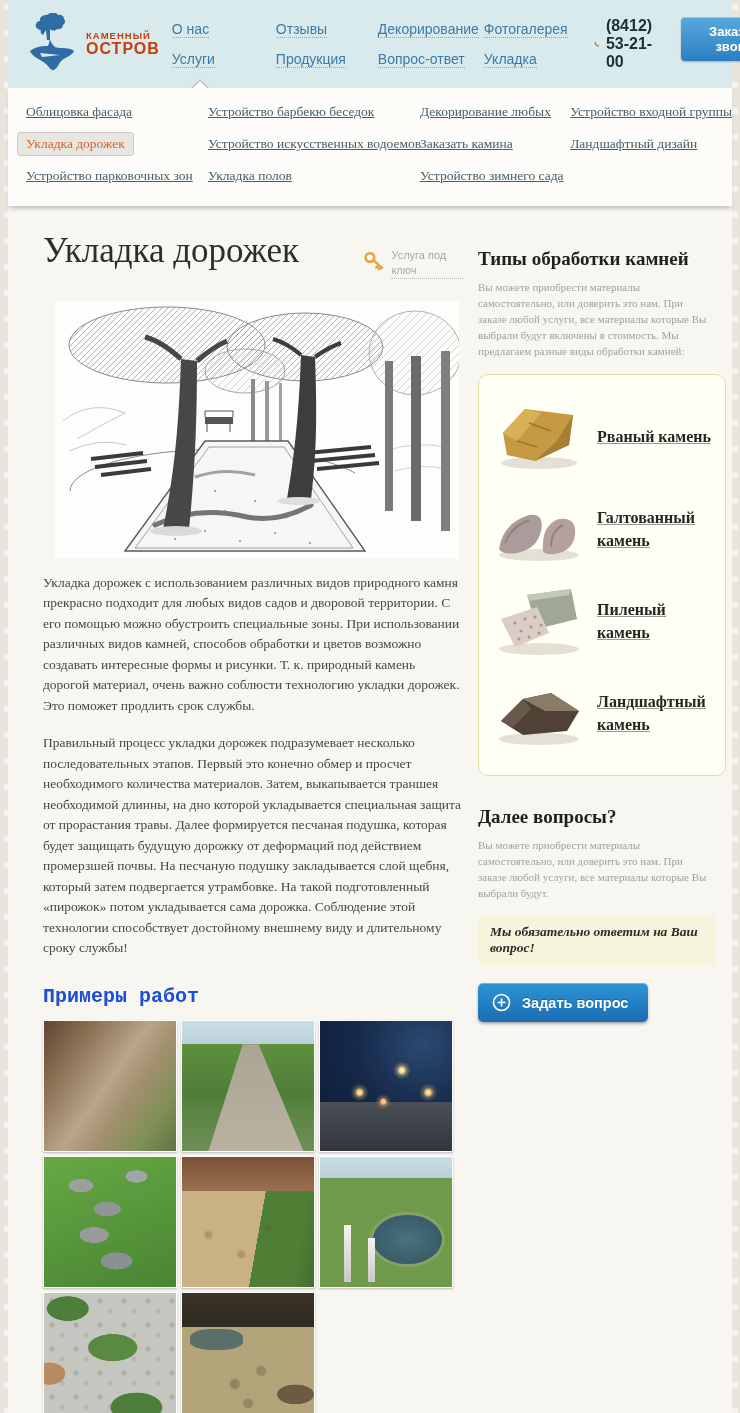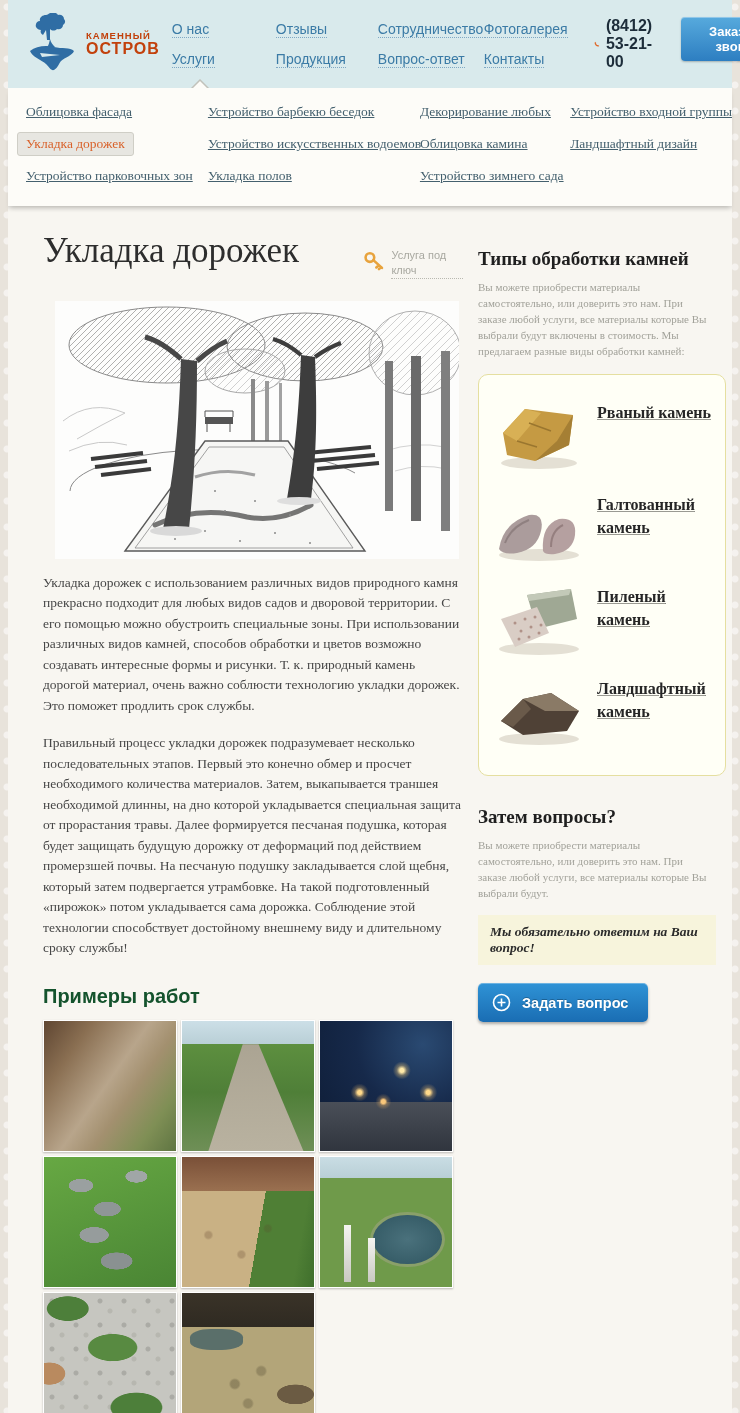--- a/index.html
+++ b/index.html
@@ -144,7 +144,7 @@
     <nav class="topnav">
       <a>О нас</a>
       <a>Отзывы</a>
-      <a>Сотрудничество</a>
+      <a>Декорирование</a>
       <a>Фотогалерея</a>
       <a>Услуги</a>
       <a>Продукция</a>

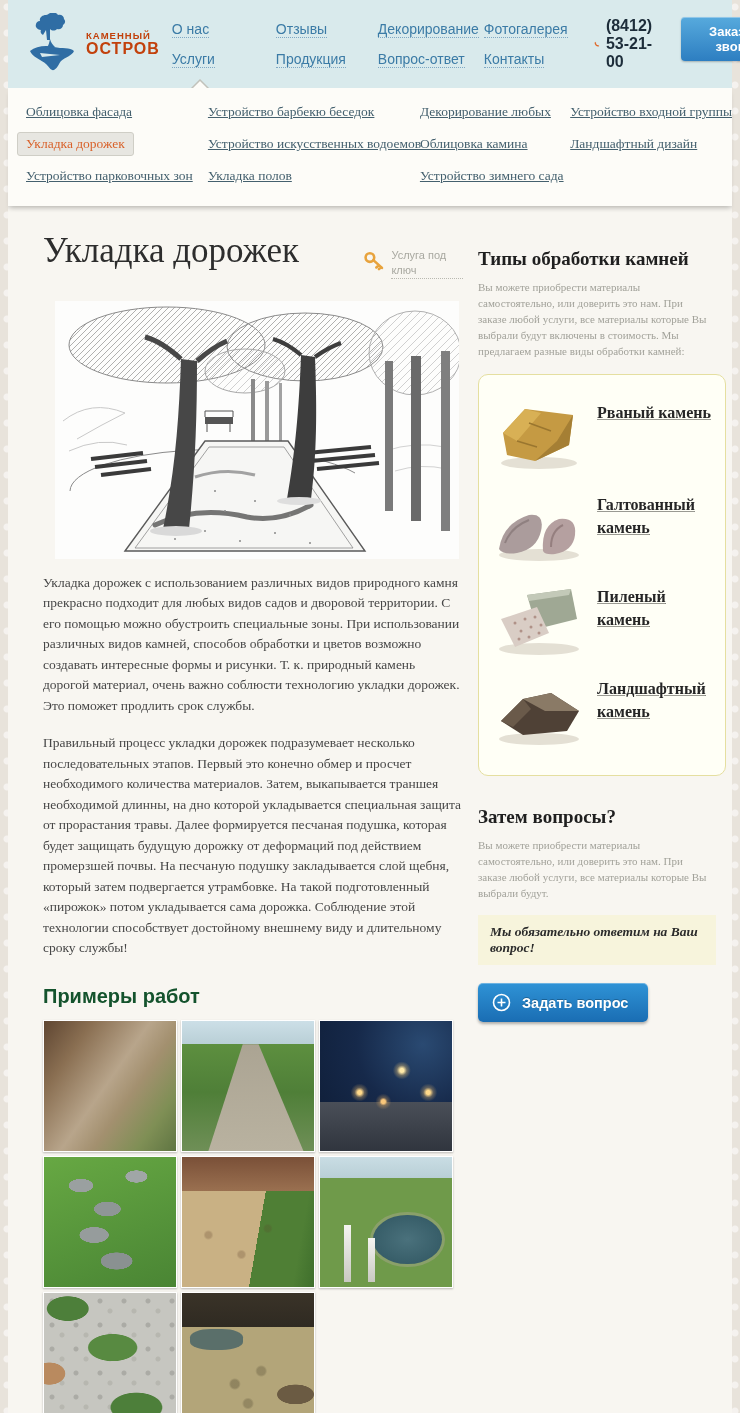--- a/index.html
+++ b/index.html
@@ -149,7 +149,7 @@
       <a>Услуги</a>
       <a>Продукция</a>
       <a>Вопрос-ответ</a>
-      <a>Контакты</a>
+      <a>Укладка</a>
     </nav>
 
     <div class="header-right">

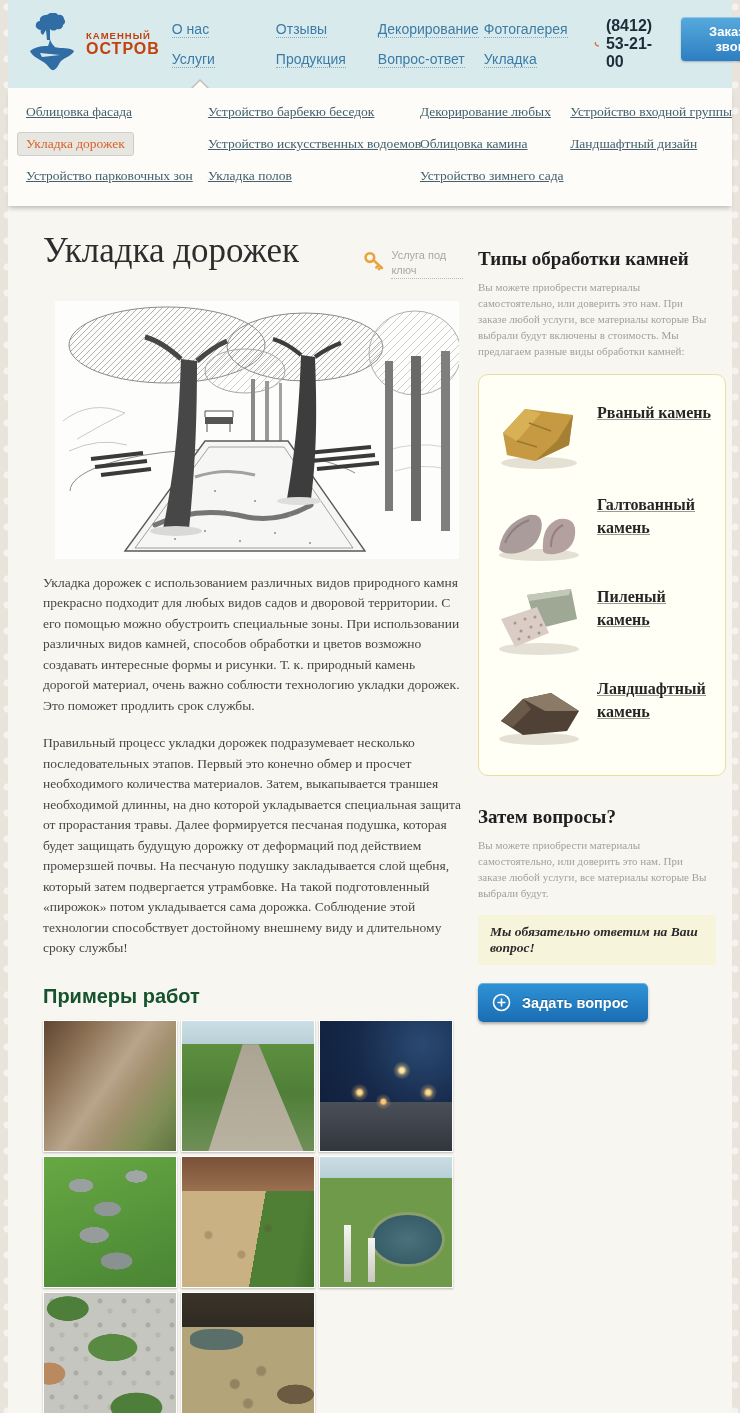--- a/index.html
+++ b/index.html
@@ -195,7 +195,7 @@
           <a>Декорирование любых</a>
         </div>
       <div class="sm-row">
-          <a>Облицовка камина</a>
+          <a>Заказать камина</a>
         </div>
       <div class="sm-row">
           <a>Устройство зимнего сада</a>

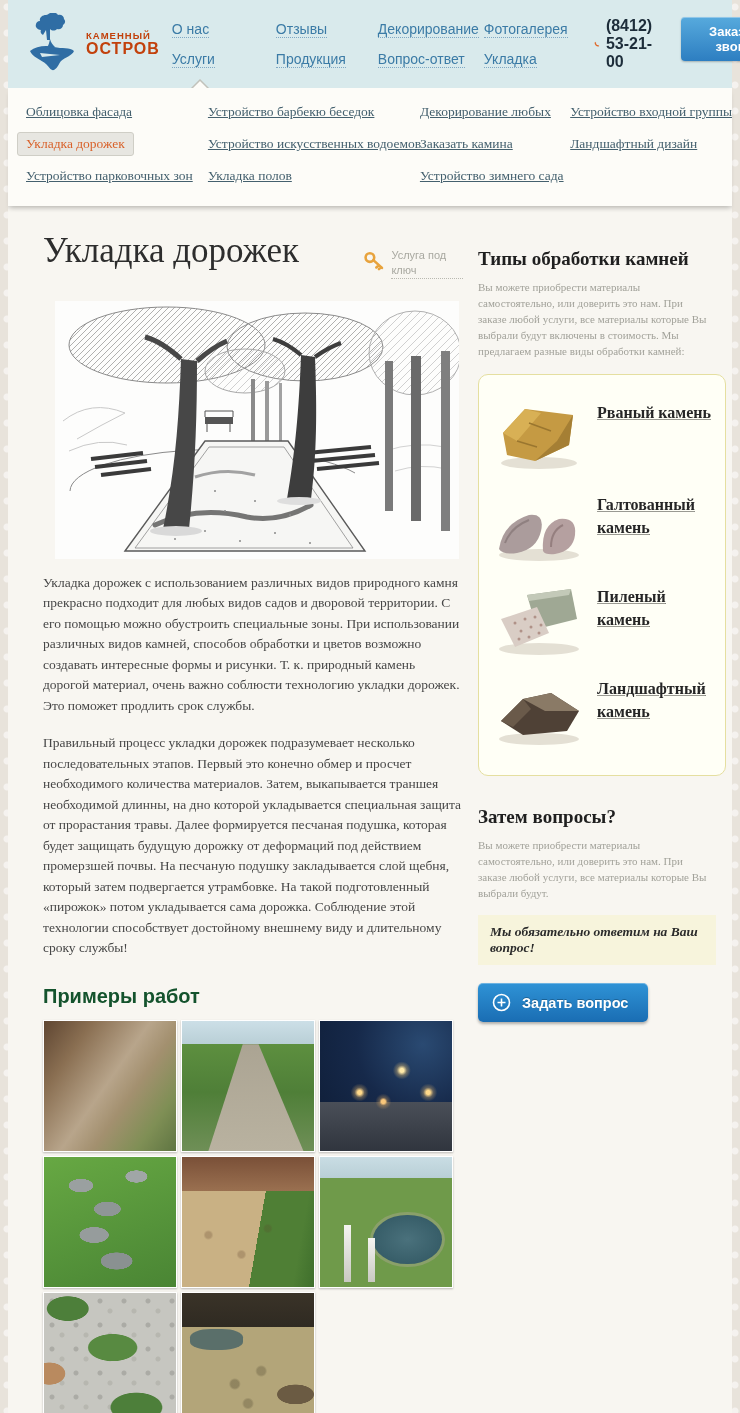--- a/index.html
+++ b/index.html
@@ -110,7 +110,7 @@
   h2.side{font-family:"Liberation Serif", serif;font-size:19px;color:#1f1f1f;margin:0 0 10px 0;}
   .side-intro{font-family:"Liberation Serif", serif;font-size:11px;color:#a2a29a;line-height:1.45;margin:0 0 14px 0;width:236px;}
   .stones-box{border:1px solid #e5dfa0;border-radius:10px;background:#fffff6;padding:6px 14px;width:218px;}
-  .stone{display:flex;gap:12px;margin:20px 0;text-decoration:underline;}
+  .stone{display:flex;align-items:center;gap:12px;margin:20px 0;text-decoration:underline;}
   .stone .img{width:92px;height:72px;flex:0 0 auto;}
   .stone a{font-family:"Liberation Serif", serif;font-size:16px;font-weight:bold;color:#262626;text-decoration:underline;text-decoration-color:#9a9a92;cursor:pointer;line-height:1.45;}
   .questions{margin-top:30px;}

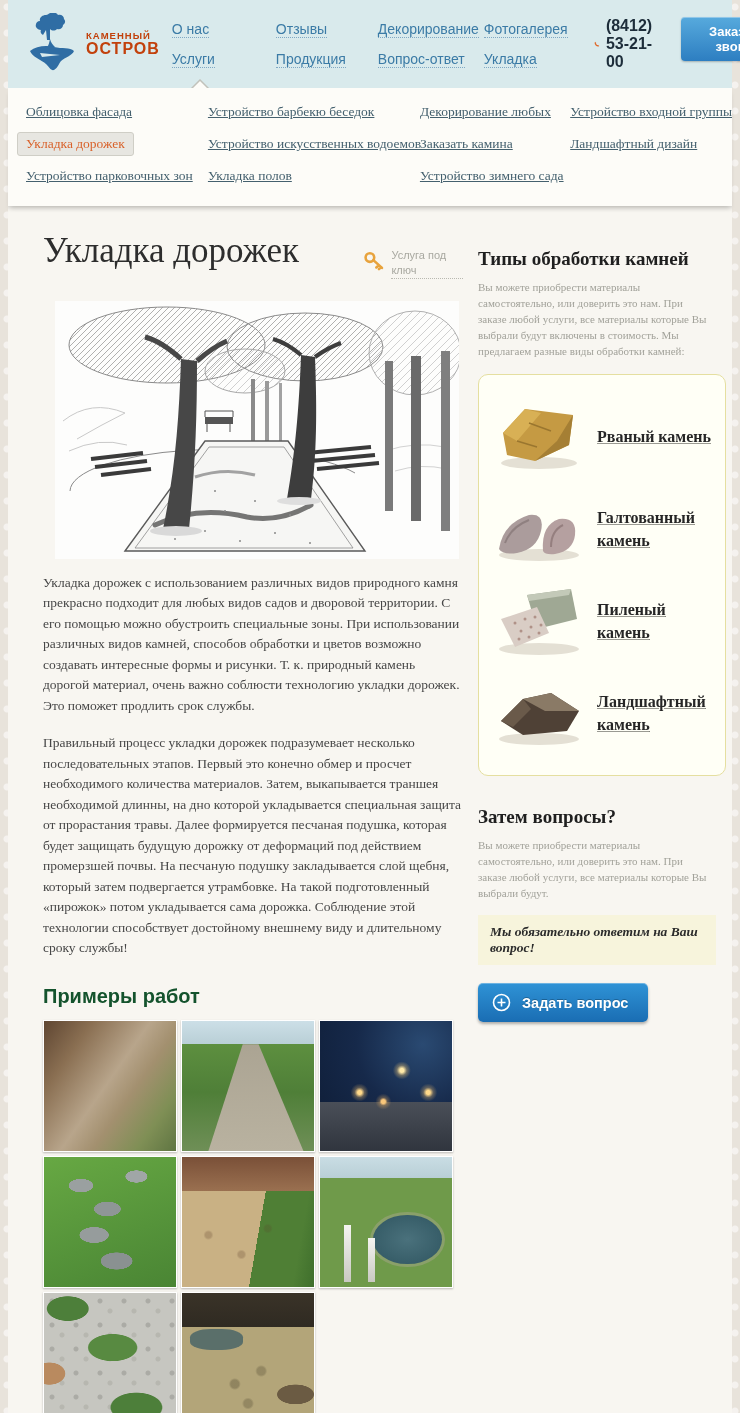--- a/index.html
+++ b/index.html
@@ -387,7 +387,7 @@
       </div>
 
       <div class="questions">
-        <h2 class="side">Затем вопросы?</h2>
+        <h2 class="side">Далее вопросы?</h2>
         <p class="side-intro">Вы можете приобрести материалы самостоятельно, или доверить это нам. При заказе любой услуги, все материалы которые Вы выбрали будут.</p>
         <div class="highlight">Мы обязательно ответим на Ваш вопрос!</div>
         <button class="btn-ask">

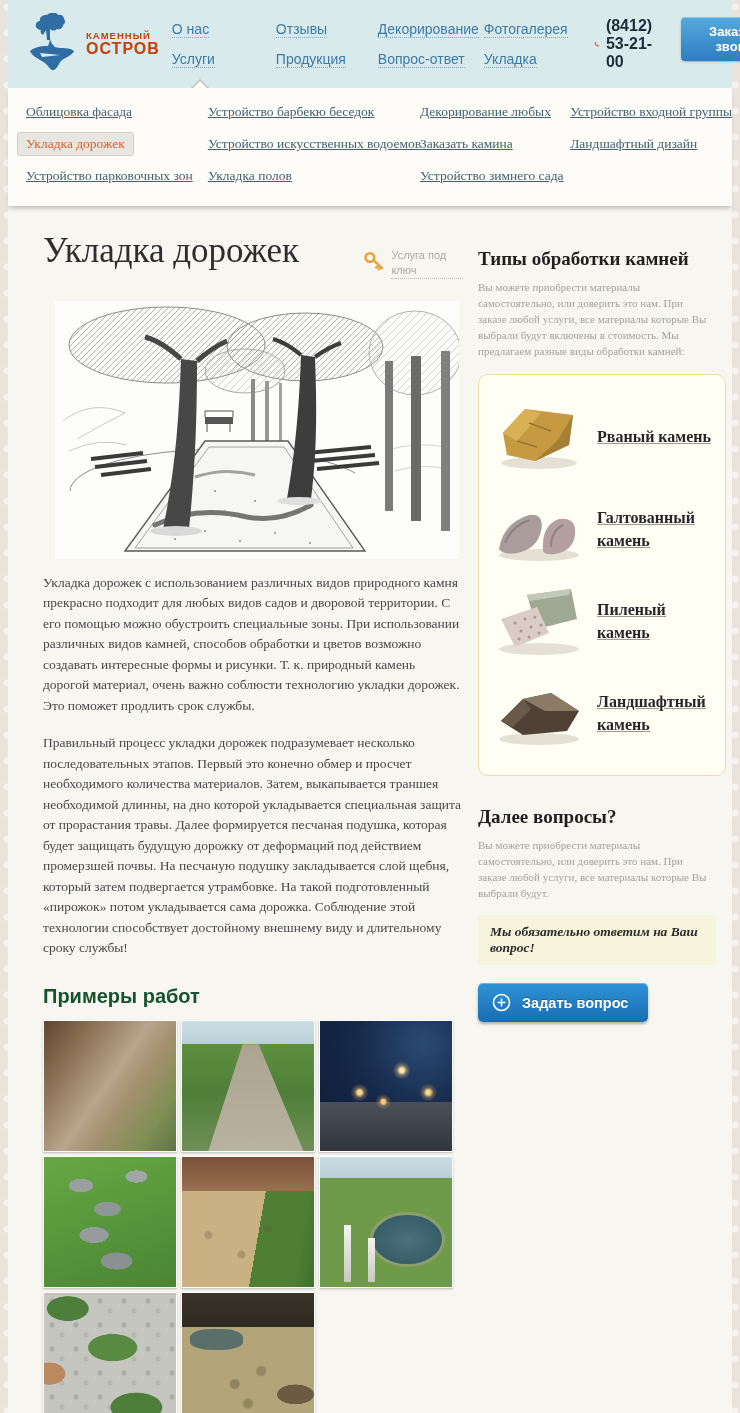--- a/index.html
+++ b/index.html
@@ -58,7 +58,7 @@
   .body-text{font-family:"Liberation Serif", serif;font-size:13.5px;color:#474747;line-height:1.52;margin:14px 0 0 0;}
   .body-text + .body-text{margin-top:17px;}
 
-  h2.sec{font-family:Liberation Sans, sans-serif;font-size:20px;color:#14532d;margin:26px 0 12px 0;}
+  h2.sec{font-family:Liberation Mono, monospace;font-size:20px;color:#1d4ed8;margin:26px 0 12px 0;}
 
   .gallery{display:grid;grid-template-columns:repeat(3,134px);gap:4px;}
   .gal{width:134px;height:132px;border:1px solid #fff;box-shadow:0 1px 2px rgba(0,0,0,.25);box-sizing:border-box;cursor:pointer;position:relative;overflow:hidden;}

